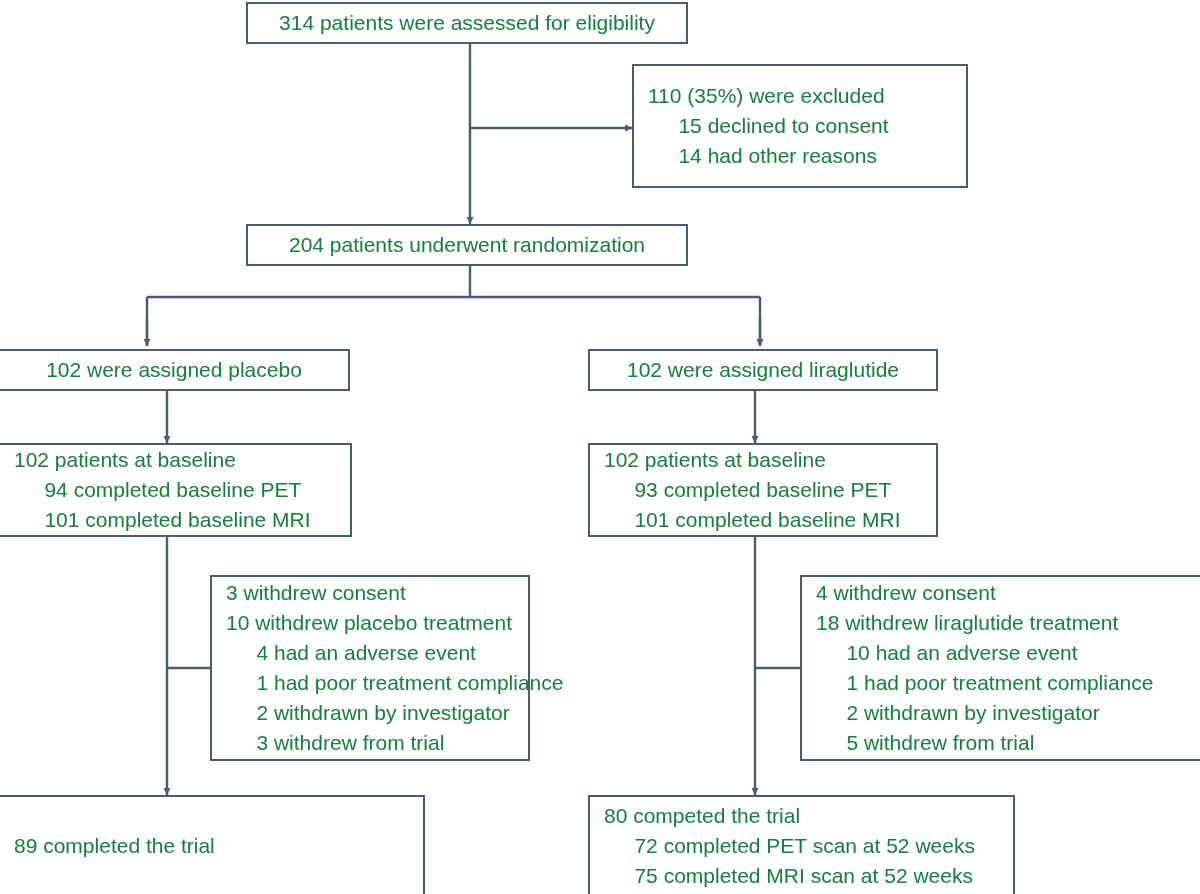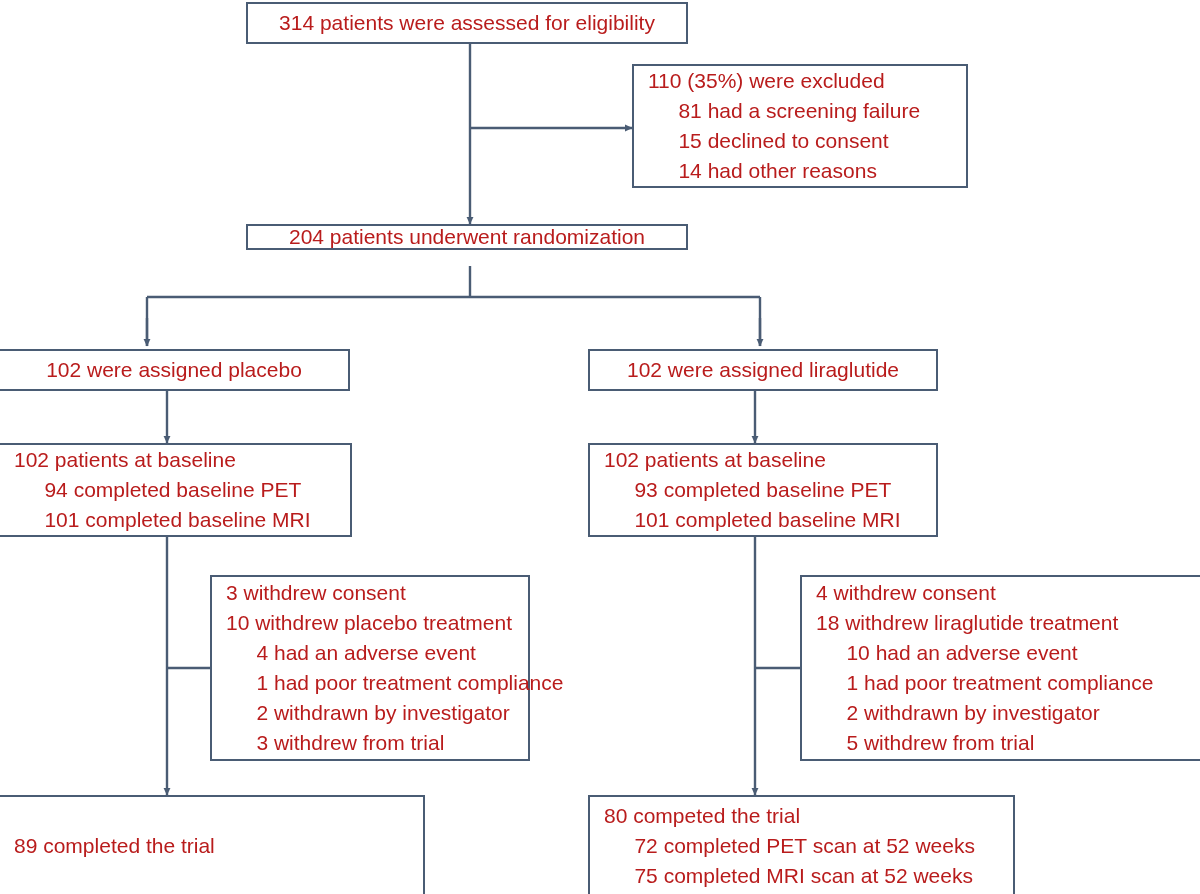--- a/index.html
+++ b/index.html
@@ -31,7 +31,7 @@
     box-sizing: border-box;
     border: 2px solid #4a5c74;
     background: #ffffff;
-    color: #b91c1c;
+    color: #15803d;
     font-size: 21px;
     line-height: 30px;
     padding: 8px 14px;

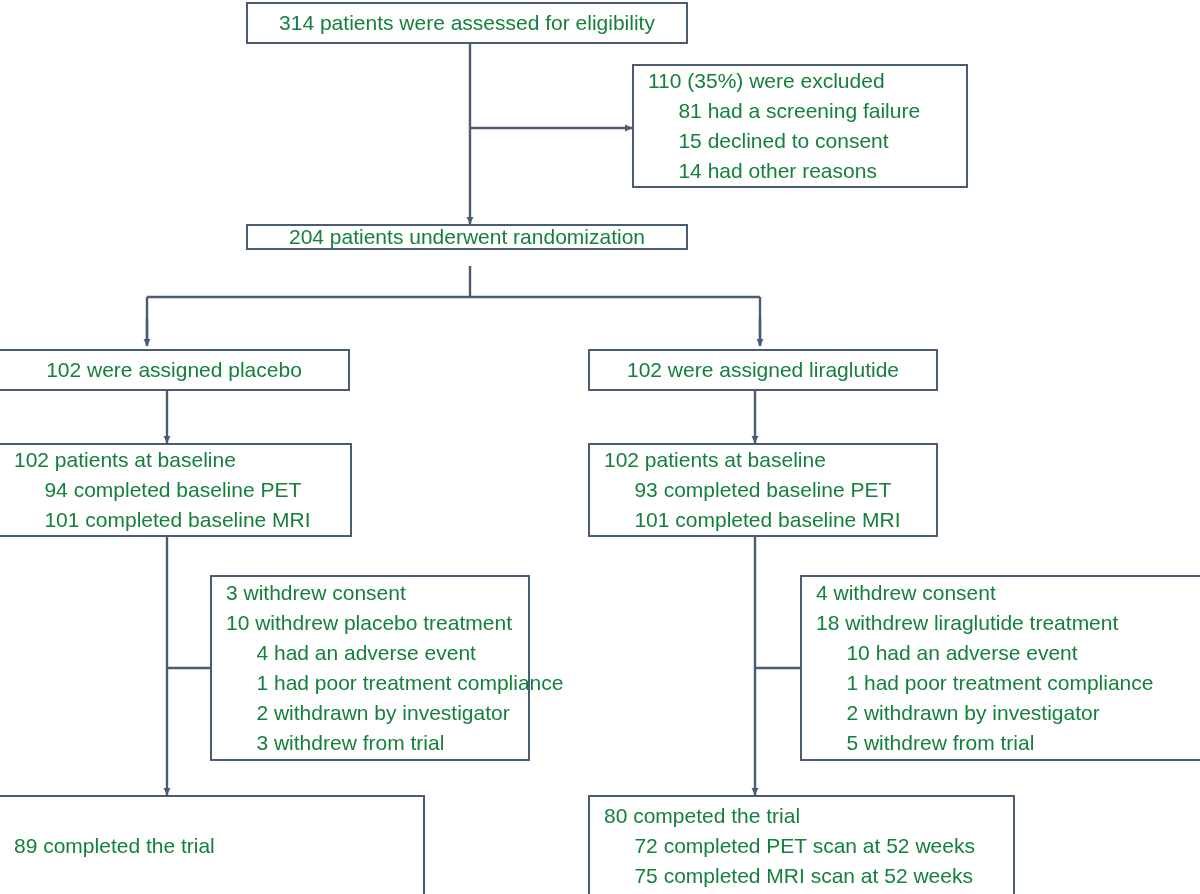--- a/index.html
+++ b/index.html
@@ -92,7 +92,6 @@
 
   <div class="node listbox" style="left:632px; top:64px; width:336px; height:124px;">
     <span class="line">110 (35%) were excluded</span>
-    <span class="line indent1">81 had a screening failure</span>
     <span class="line indent1">15 declined to consent</span>
     <span class="line indent1">14 had other reasons</span>
   </div>

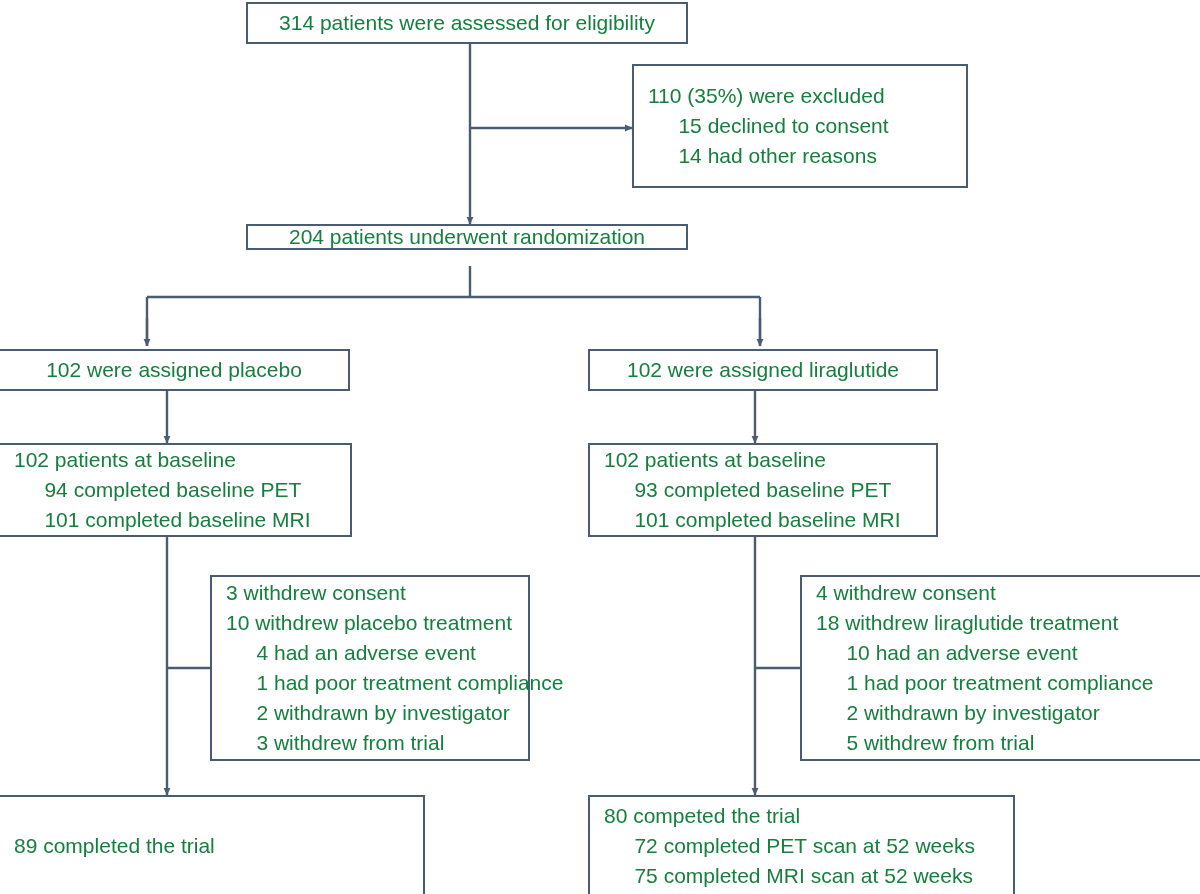--- a/index.html
+++ b/index.html
@@ -96,7 +96,7 @@
     <span class="line indent1">14 had other reasons</span>
   </div>
 
-  <div class="node centered" style="left:246px; top:224px; width:442px; height:26px;">
+  <div class="node centered" style="left:246px; top:224px; width:442px; height:42px;">
     <span>204 patients underwent randomization</span>
   </div>
 

